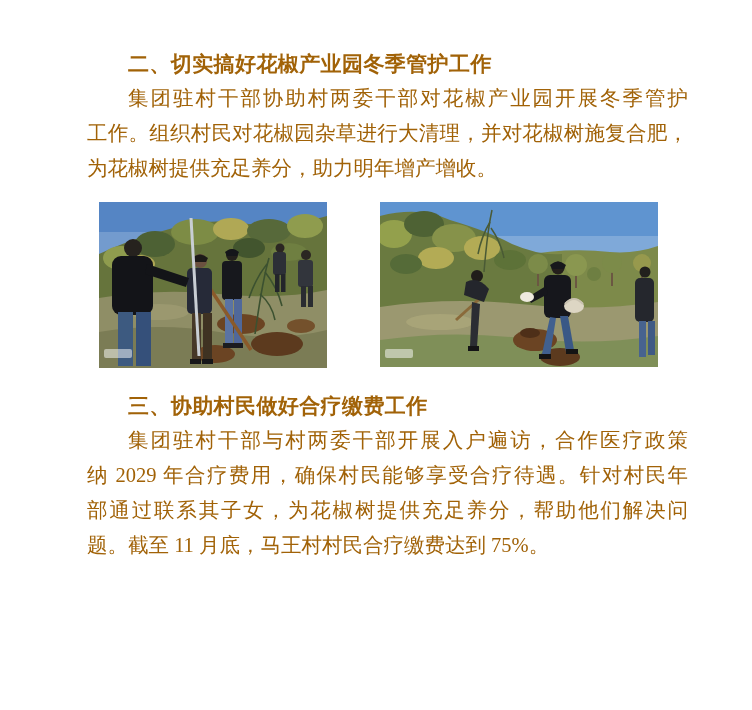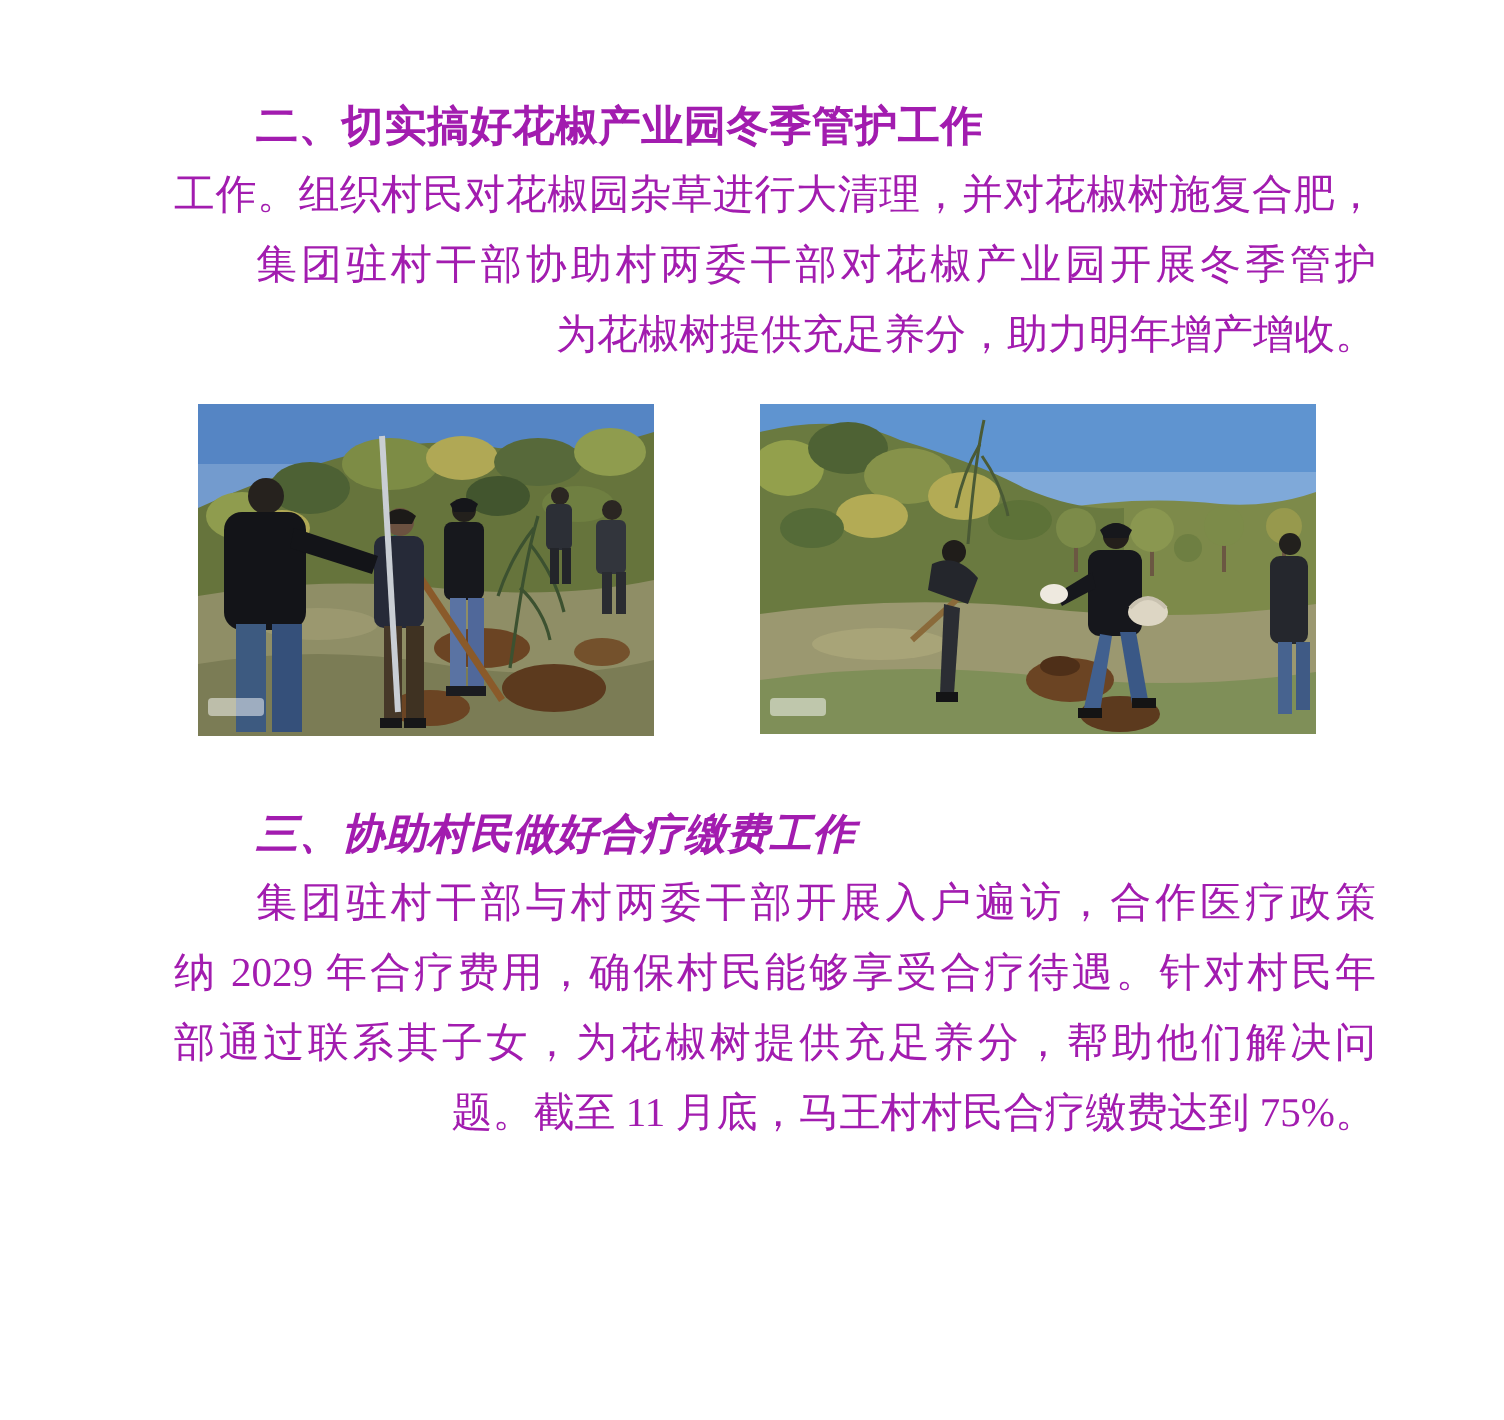--- a/index.html
+++ b/index.html
@@ -9,7 +9,7 @@
     width: 724px; height: 710px;
     background: #ffffff;
     font-family: "Liberation Serif", serif;
-    color: #a21caf;
+    color: #a16207;
   }
   .content { position: absolute; left: 87px; top: 46px; width: 601px; }
   .heading {

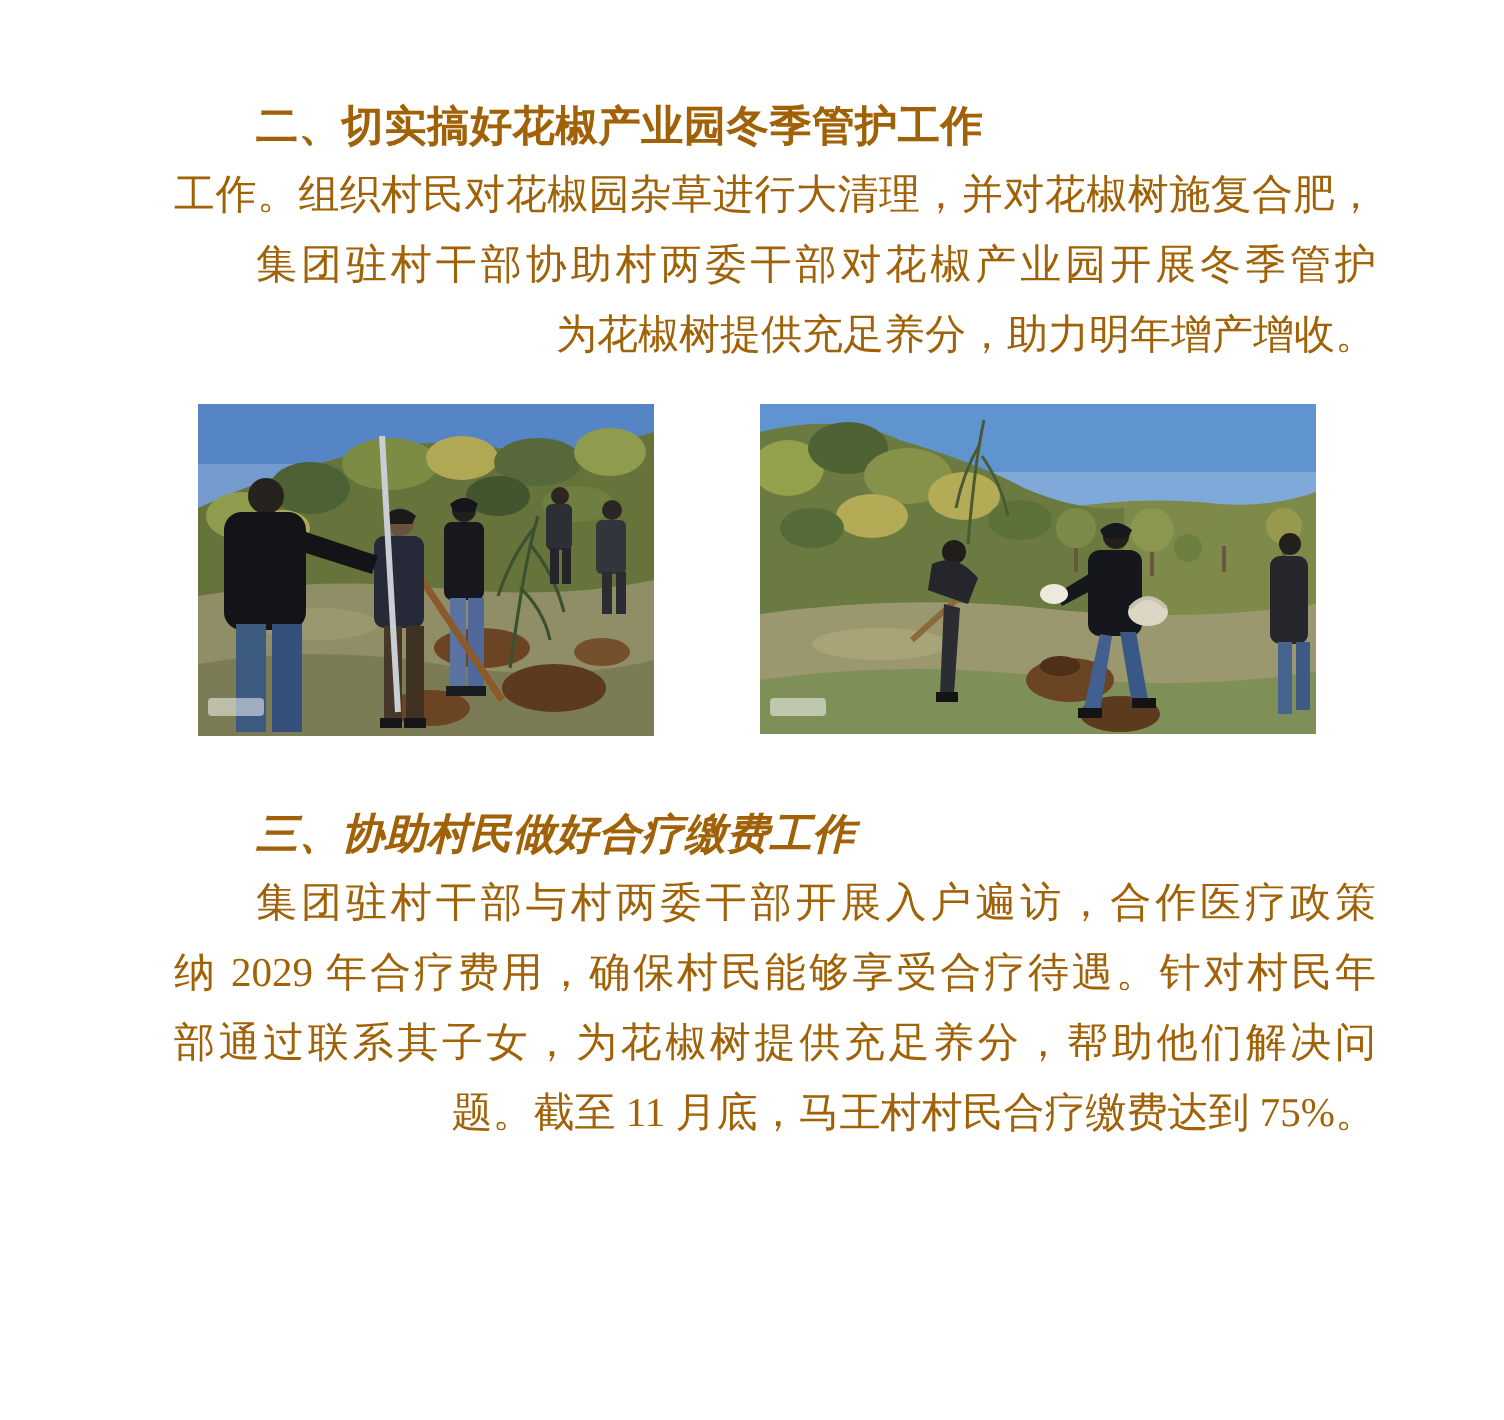--- a/index.html
+++ b/index.html
@@ -45,8 +45,8 @@
 
     <div class="heading">二、切实搞好花椒产业园冬季管护工作</div>
     <div>
+      <div class="line fill indent">集团驻村干部协助村两委干部对花椒产业园开展冬季管护</div>
       <div class="line fill">工作。组织村民对花椒园杂草进行大清理，并对花椒树施复合肥，</div>
-      <div class="line fill indent">集团驻村干部协助村两委干部对花椒产业园开展冬季管护</div>
       <div class="line">为花椒树提供充足养分，助力明年增产增收。</div>
     </div>
 

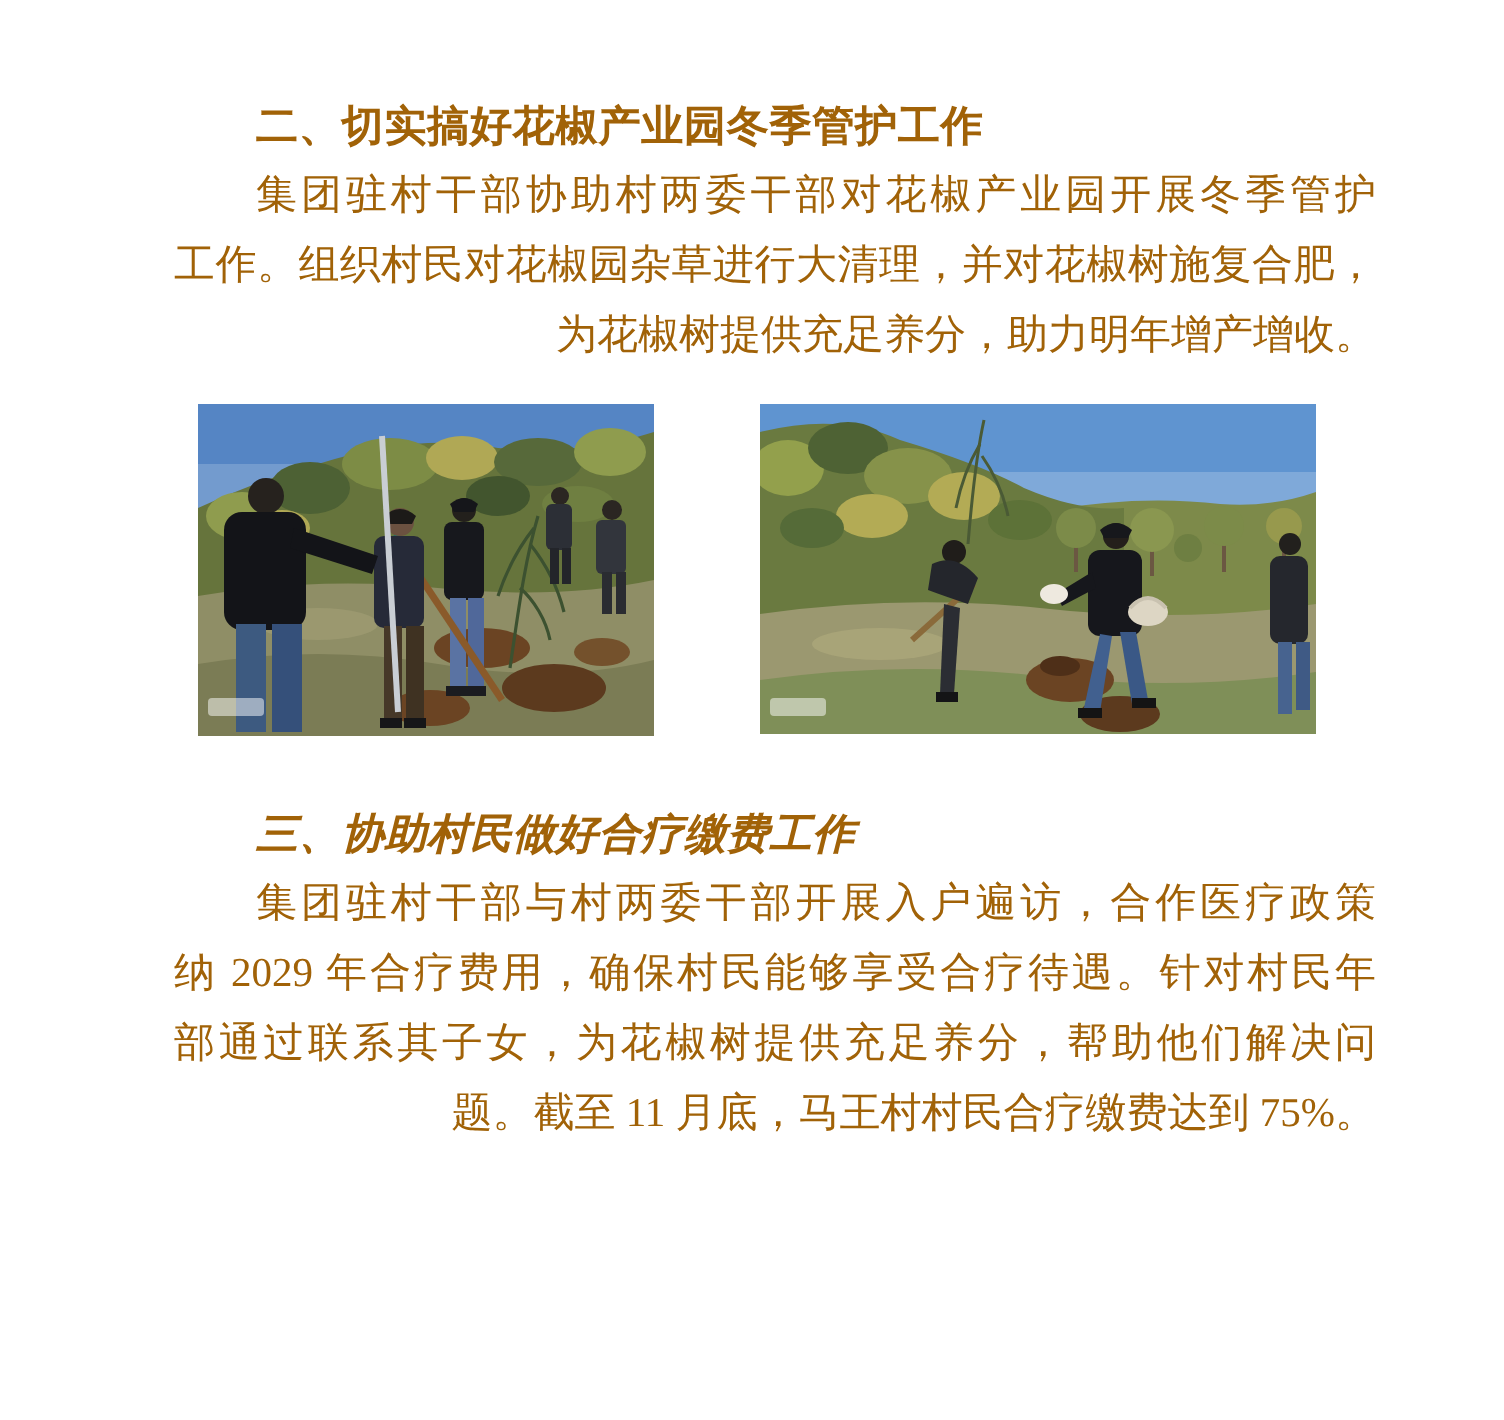--- a/index.html
+++ b/index.html
@@ -25,7 +25,6 @@
     font-size: 20.5px;
     height: 35px; line-height: 35px;
     overflow: hidden;
-    text-align: right;
   }
   .line.fill { text-align: justify; text-align-last: justify; text-justify: inter-character; }
   .line.indent { padding-left: 41px; }

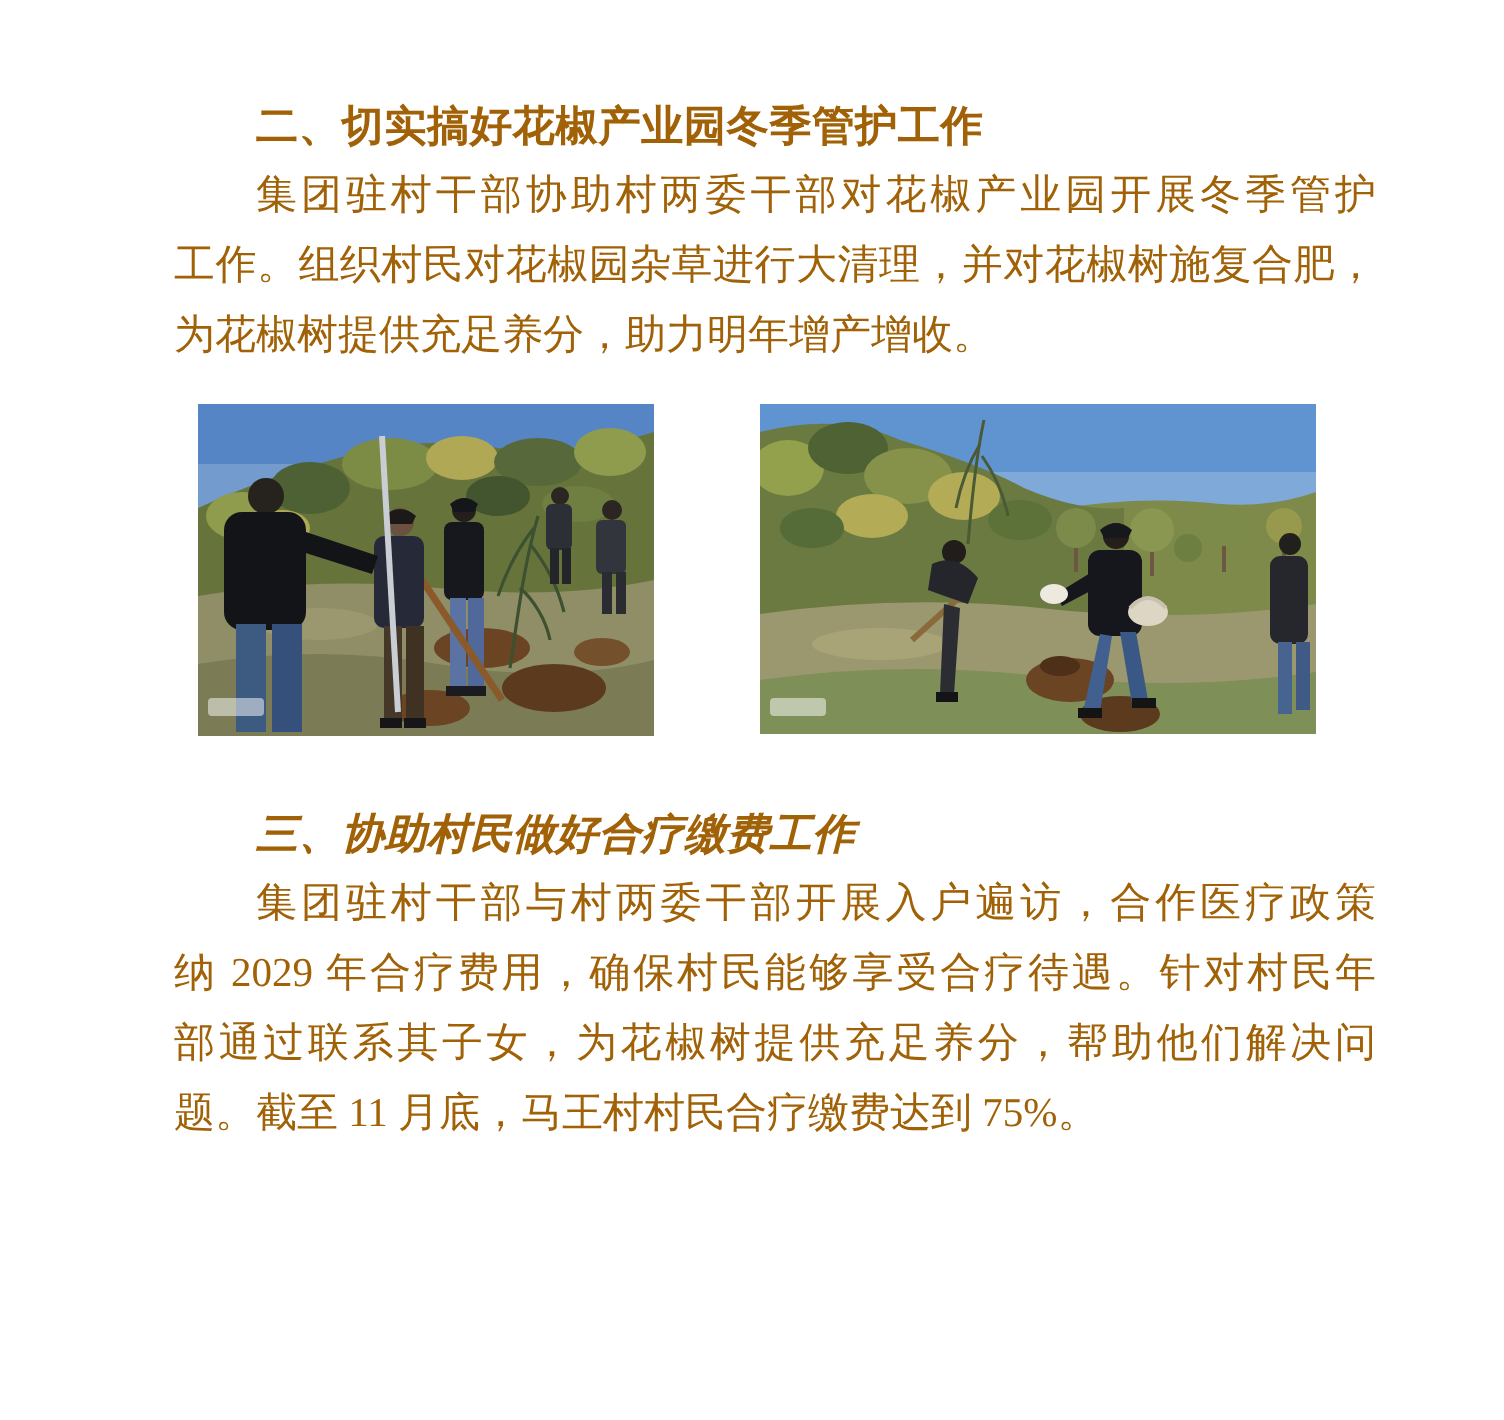--- a/index.html
+++ b/index.html
@@ -33,7 +33,7 @@
     display: flex; gap: 53px;
   }
   .photo { display: block; }
-  .sec2 { margin-top: 32px; font-style: italic; }
+  .sec2 { margin-top: 20px; }
   .photos-spacer { height: 182px; }
 </style>
 </head>

